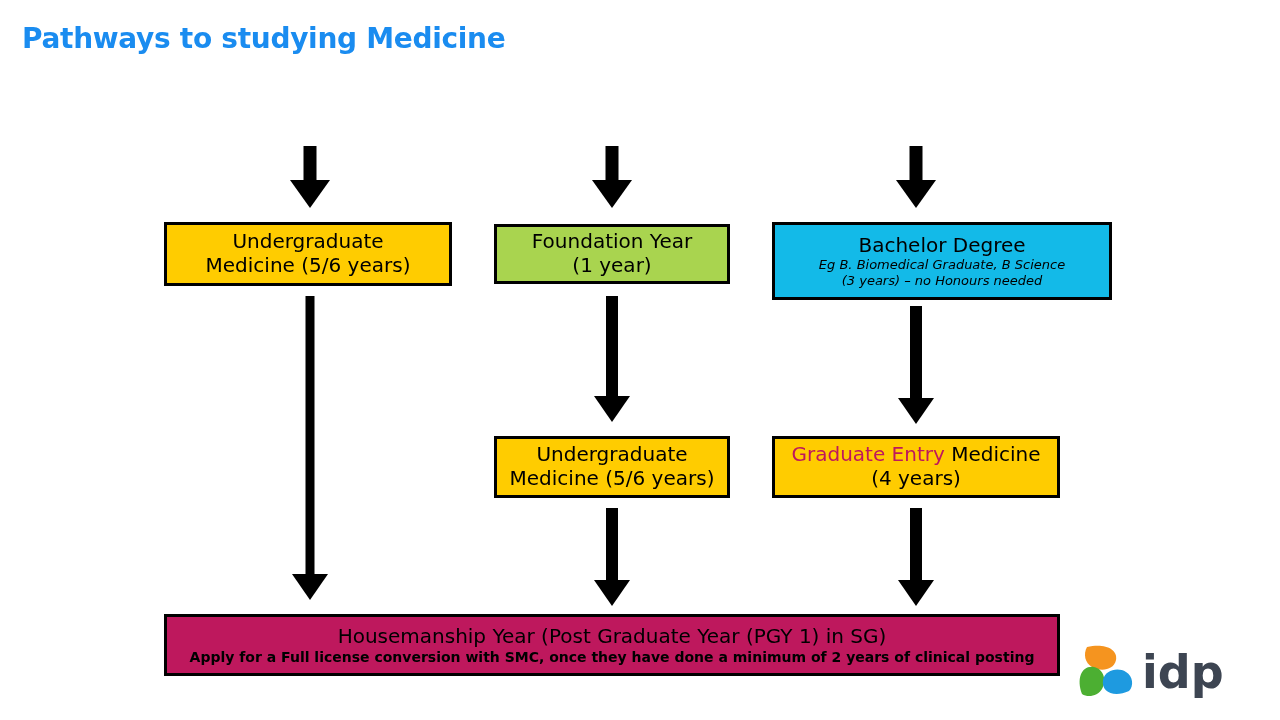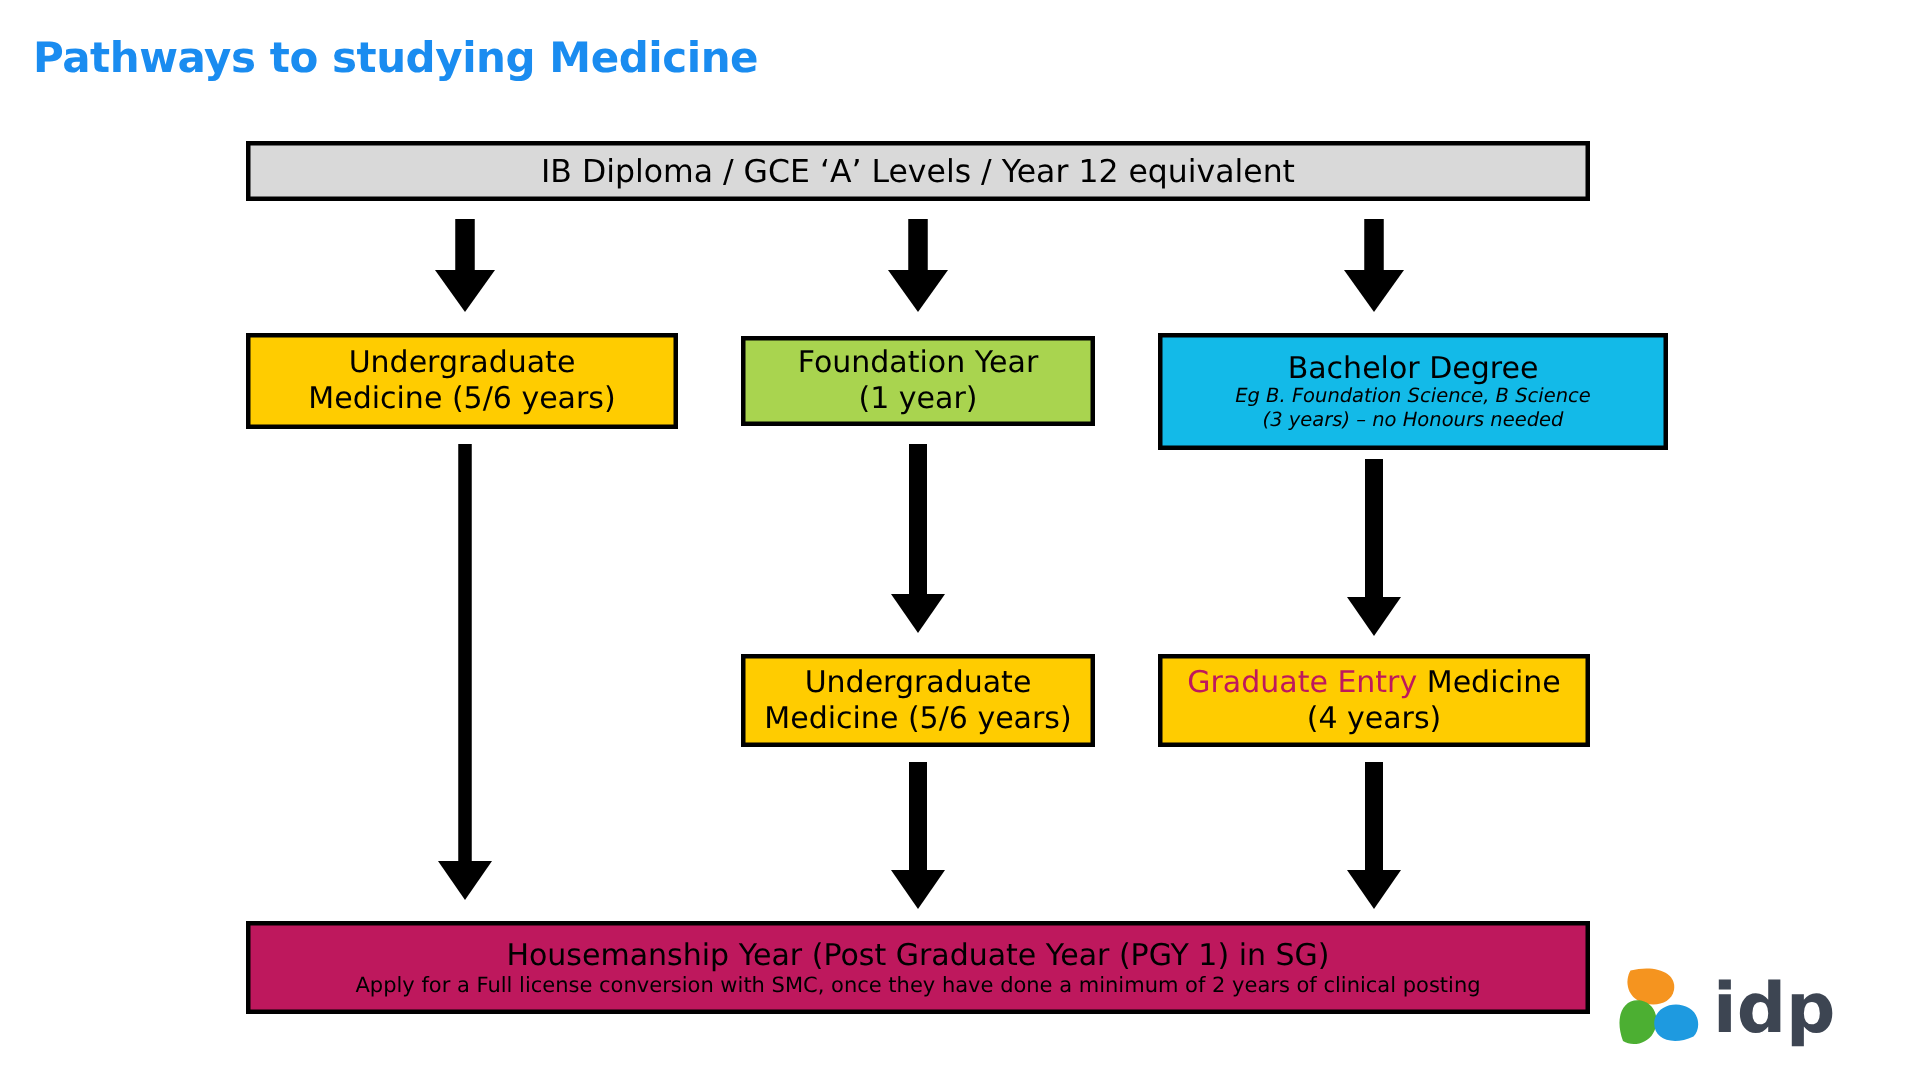--- a/index.html
+++ b/index.html
@@ -213,9 +213,6 @@
 
   <div class="page-title">Pathways to studying Medicine</div>
 
-  <div class="node" id="box-entry">
-    <div class="line-main">IB Diploma / GCE ‘A’ Levels / Year 12 equivalent</div>
-  </div>
 
   <div class="arrow arrow-thick" id="arrow-a1">
     <div class="shaft"></div>

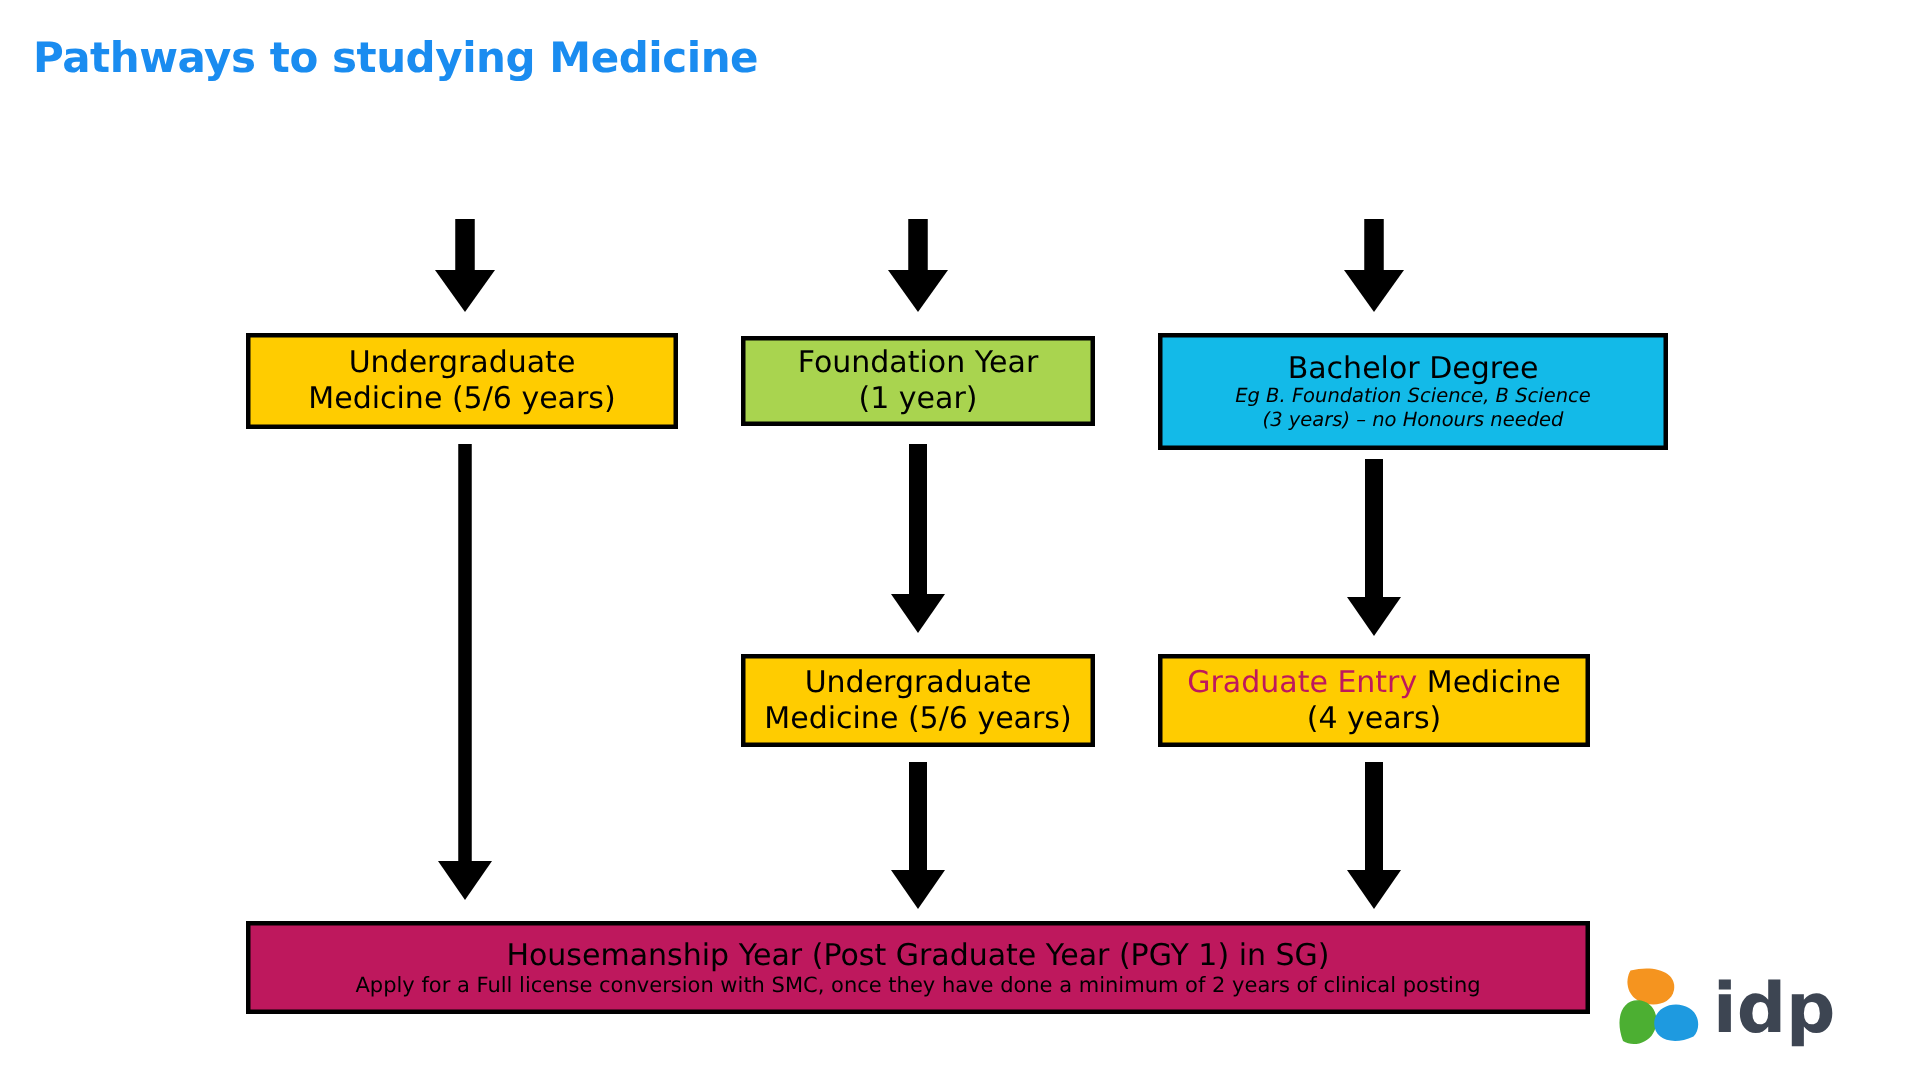--- a/index.html
+++ b/index.html
@@ -239,7 +239,7 @@
 
   <div class="node" id="box-bachelor">
     <div class="line-main">Bachelor Degree</div>
-    <div class="line-sub">Eg B. Foundation Science, B Science</div>
+    <div class="line-sub">Eg B. Biomedical Graduate, B Science</div>
     <div class="line-sub">(3 years) – no Honours needed</div>
   </div>
 

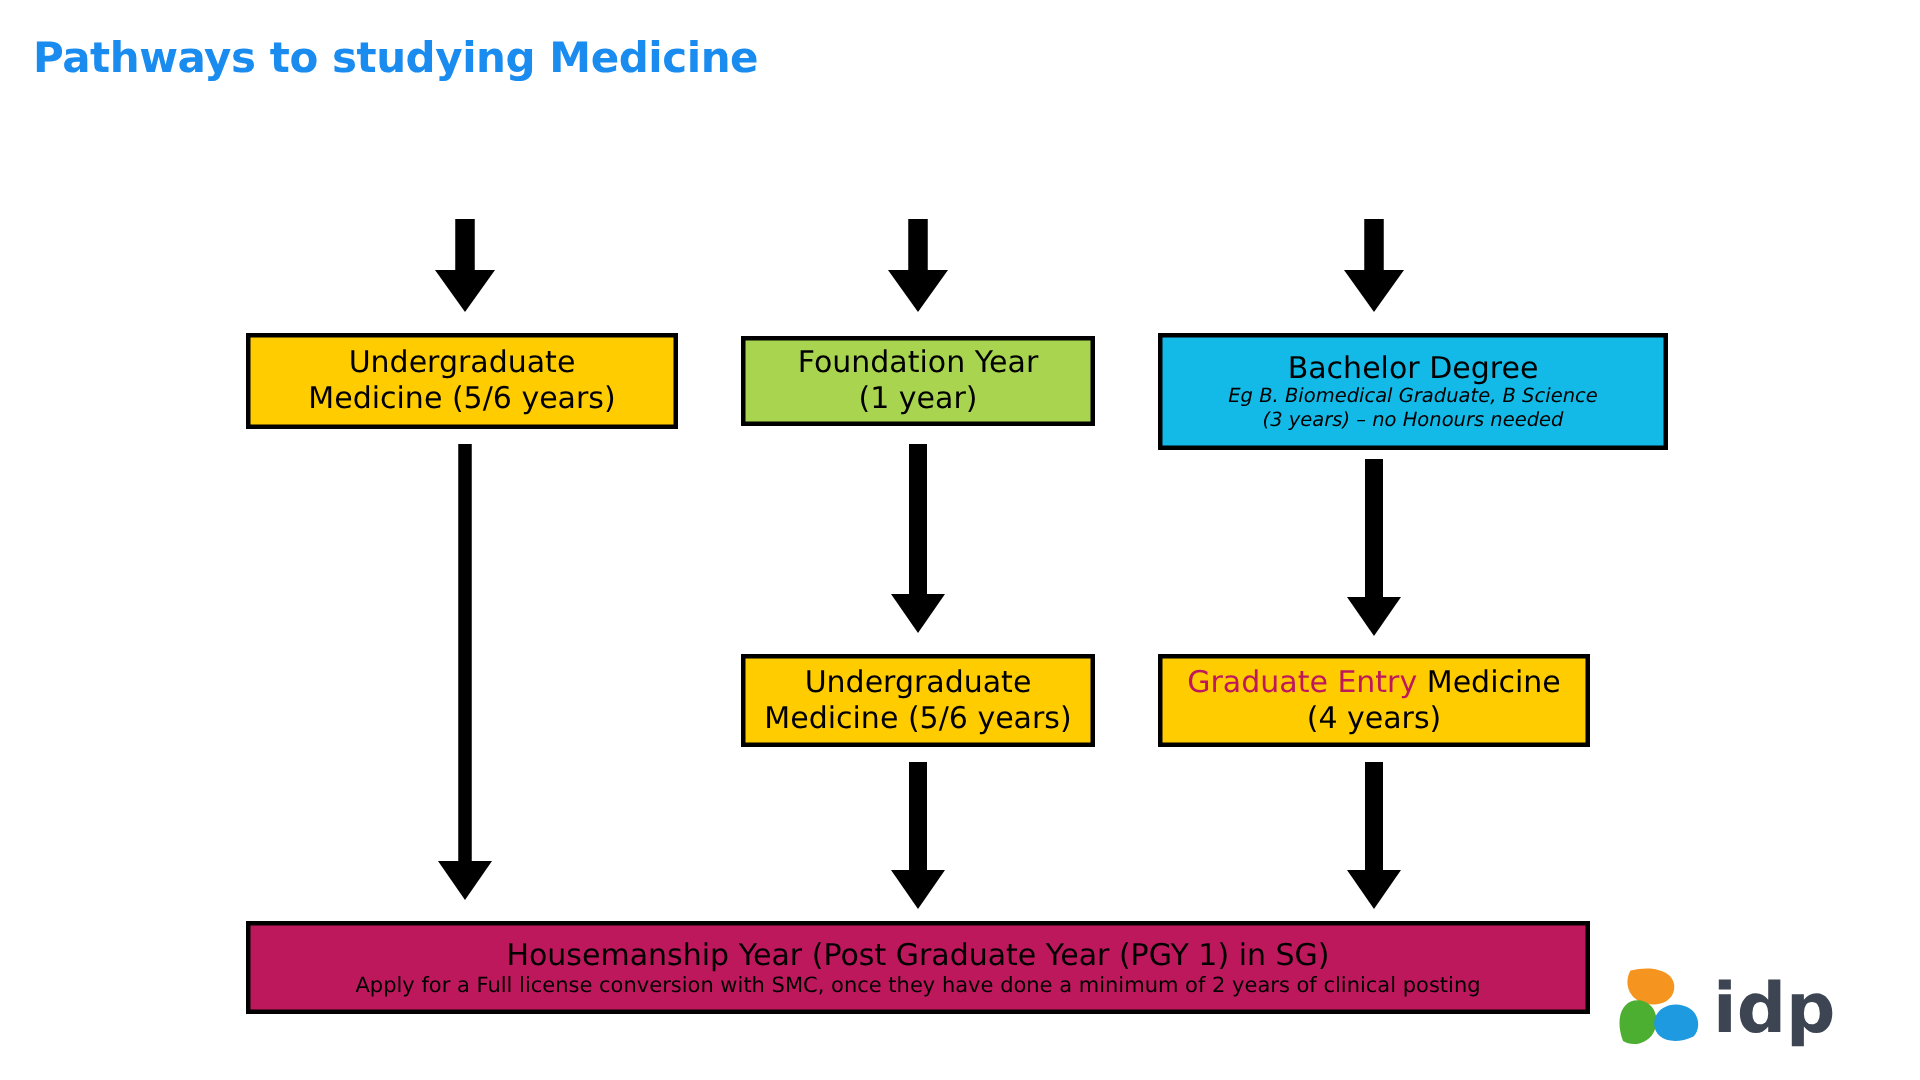--- a/index.html
+++ b/index.html
@@ -120,7 +120,7 @@
     background: #be185d;
   }
   #box-houseman .line-main { font-size: 20px; }
-  #box-houseman .line-small { font-size: 14px; }
+  #box-houseman .line-small { font-size: 14px; font-weight: bold; }
 
   .red-text { color: #be185d; }
 

